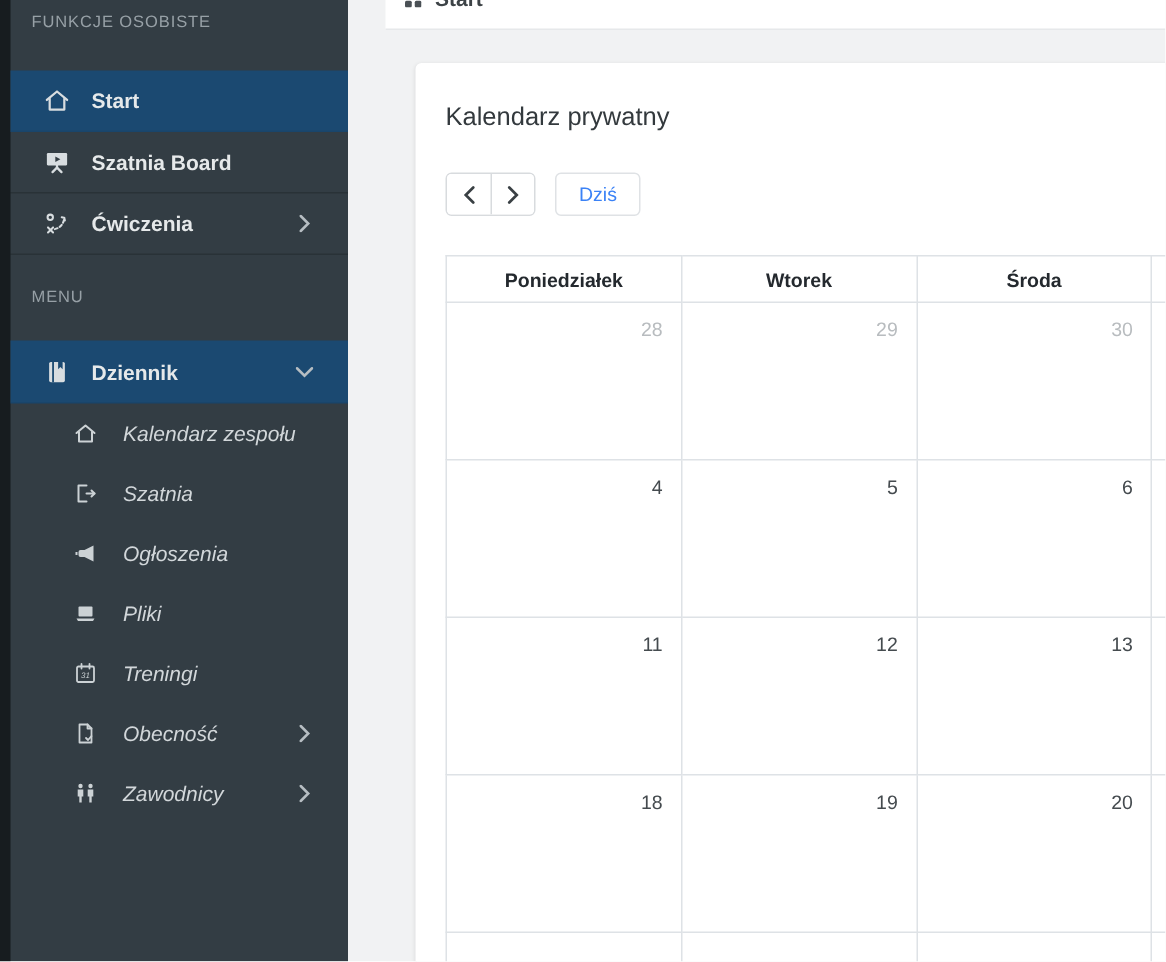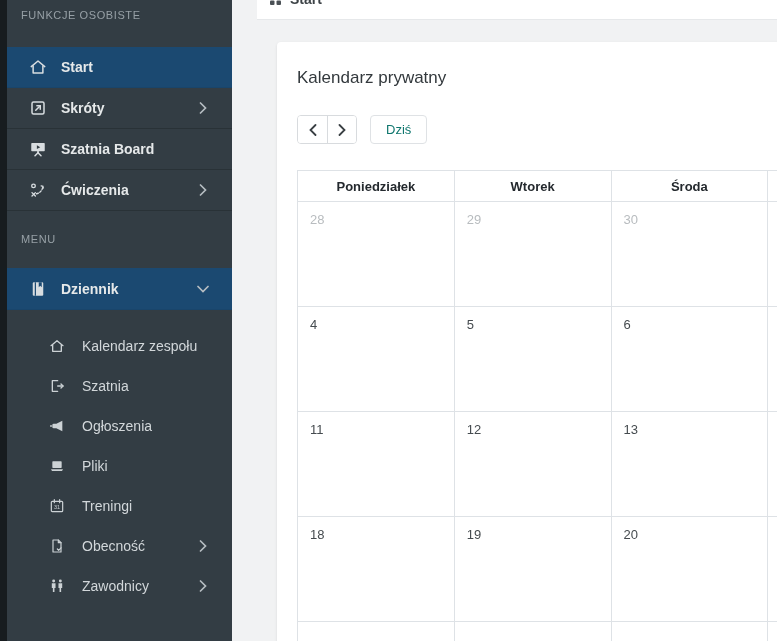--- a/index.html
+++ b/index.html
@@ -78,21 +78,6 @@
         <span class="lbl">Start</span>
       </div>
 
-      <div class="nav-item">
-        <span class="ic">
-          <svg width="18" height="18" viewBox="0 0 24 24" fill="none" stroke="currentColor" stroke-width="2" stroke-linecap="round" stroke-linejoin="round">
-              <rect x="4" y="4" width="16" height="16" rx="2"></rect>
-              <path d="M9 15l6-6"></path>
-              <path d="M10.5 9H15v4.5"></path>
-            </svg>
-        </span>
-        <span class="lbl">Skróty</span>
-        <span class="chev">
-          <svg width="8" height="12" viewBox="0 0 8 12" fill="none" stroke="currentColor" stroke-width="1.7" stroke-linecap="round">
-              <path d="M1.5 1l5 5-5 5"></path>
-            </svg>
-        </span>
-      </div>
 
       <div class="nav-item">
         <span class="ic">

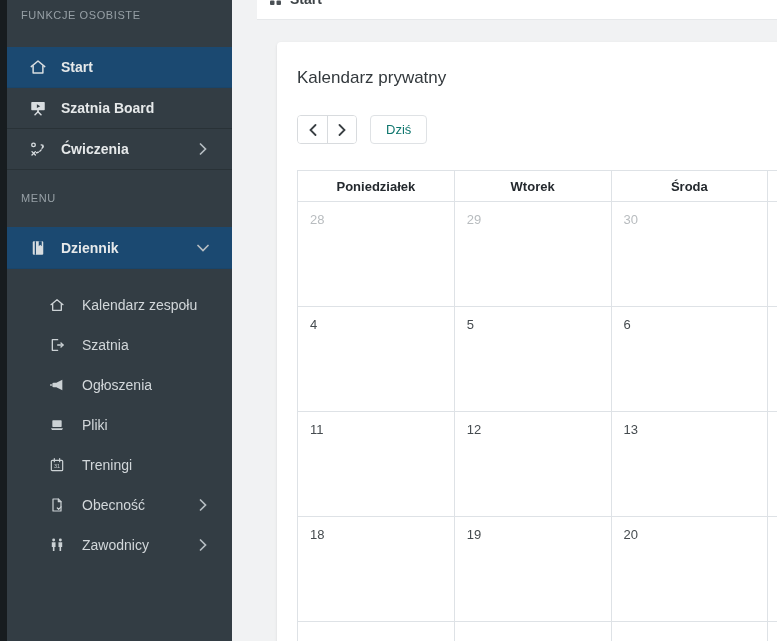--- a/index.html
+++ b/index.html
@@ -49,7 +49,7 @@
   .btn-group{display:inline-flex;border:1px solid #d8dbde;border-radius:4px;background:#fff;overflow:hidden;}
   .nav-btn{width:29px;height:27px;display:flex;align-items:center;justify-content:center;background:#fff;border:none;color:#3a4044;cursor:pointer;}
   .nav-btn + .nav-btn{border-left:1px solid #d8dbde;}
-  .today-btn{margin-left:13px;height:29px;padding:0 15px;border:1px solid #dfe2e5;border-radius:4px;background:#fff;color:#0f766e;font-size:13px;font-family:inherit;}
+  .today-btn{margin-left:13px;height:29px;padding:0 15px;border:1px solid #dfe2e5;border-radius:4px;background:#fff;color:#3b82f6;font-size:13px;font-family:inherit;}
   .calendar{margin-top:26px;border-collapse:collapse;table-layout:fixed;width:628px;}
   .calendar th,.calendar td{border:1px solid var(--border);}
   .calendar th{height:31px;font-size:13px;font-weight:bold;color:#24292e;text-align:center;}

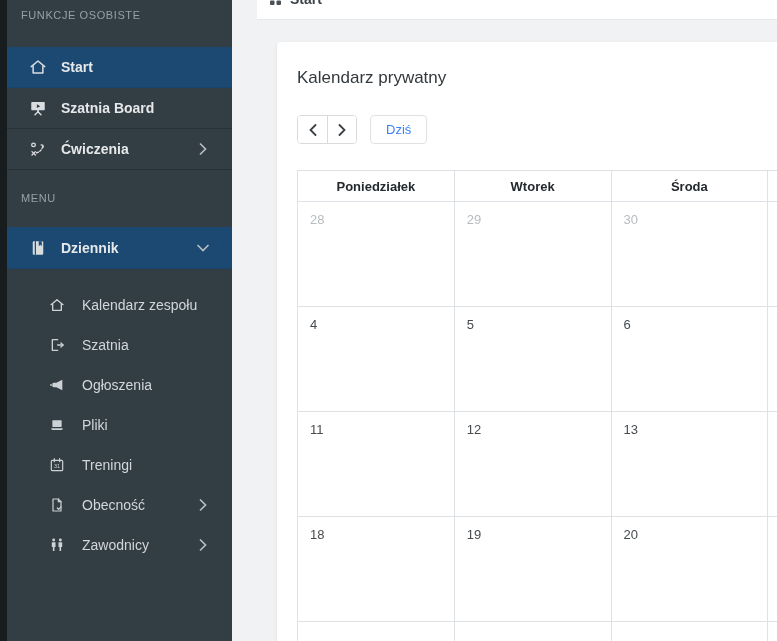--- a/index.html
+++ b/index.html
@@ -53,7 +53,7 @@
   .calendar{margin-top:26px;border-collapse:collapse;table-layout:fixed;width:628px;}
   .calendar th,.calendar td{border:1px solid var(--border);}
   .calendar th{height:31px;font-size:13px;font-weight:bold;color:#24292e;text-align:center;}
-  .calendar td{height:105px;vertical-align:top;padding:10px 12px;font-size:13px;color:var(--day);cursor:pointer;}
+  .calendar td{height:105px;vertical-align:top;text-align:right;padding:10px 12px;font-size:13px;color:var(--day);cursor:pointer;}
   .calendar td.muted{color:var(--muted-day);}
   svg{display:block;}
 </style>

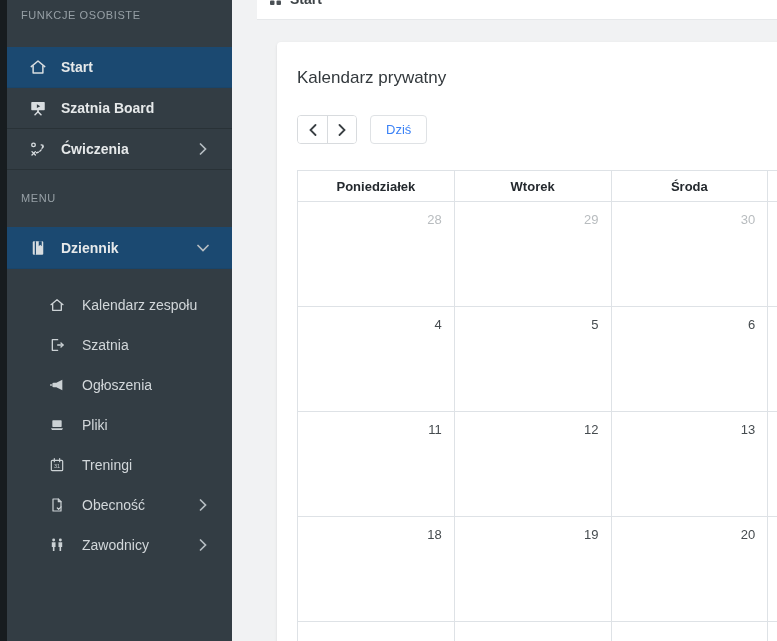--- a/index.html
+++ b/index.html
@@ -32,7 +32,7 @@
   .nav-item .lbl{font-size:14px;font-weight:bold;color:var(--side-text);}
   .chev{position:absolute;right:25px;top:50%;width:8px;height:12px;transform:translateY(-50%);color:var(--chev);}
   .chev.down{transform:translateY(-50%) rotate(90deg);}
-  .submenu{padding-top:16px;}
+  .submenu{padding-top:0;font-style:italic;}
   .sub-item{position:relative;height:40px;display:flex;align-items:center;padding-left:41px;cursor:pointer;}
   .sub-item .ic{width:18px;height:18px;margin-right:16px;color:#ccd2d5;display:flex;align-items:center;justify-content:center;flex:none;}
   .sub-item .lbl{font-size:14px;color:var(--side-sub-text);}

